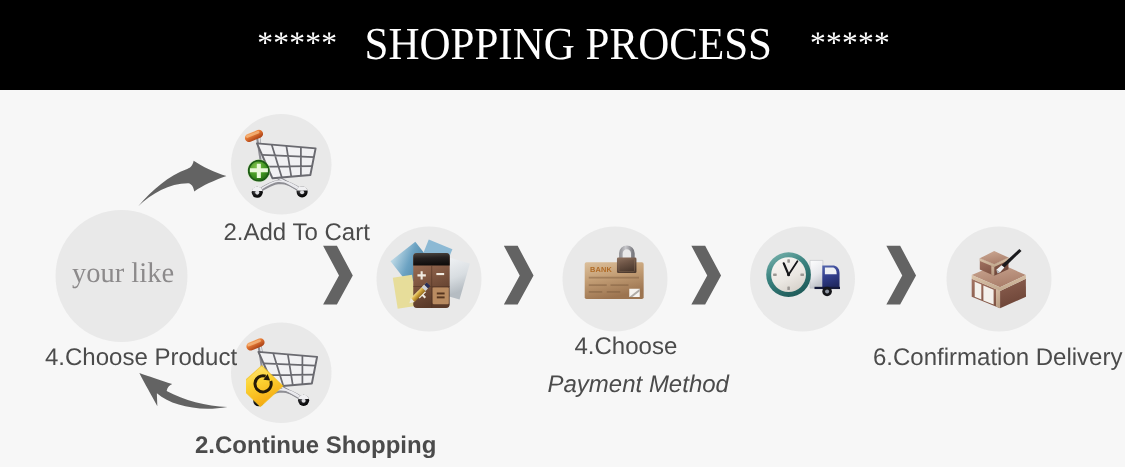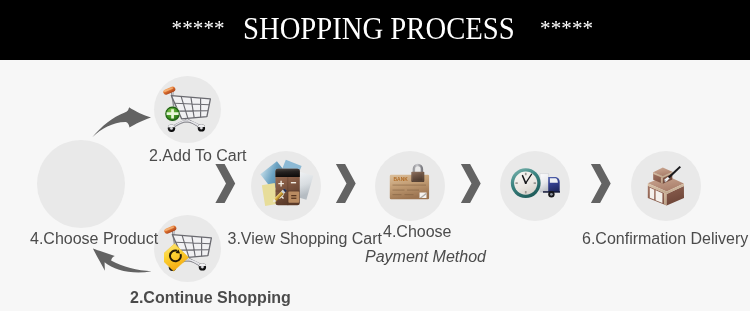--- a/index.html
+++ b/index.html
@@ -365,6 +365,7 @@
    </g>
    </svg>
 
+  <span class="yourlike" style="left:48px;top:173px;width:66px;text-align:center;">your like</span>
   <span class="lbl" style="left:30px;top:230.5px;">4.Choose Product</span>
 
   <span class="lbl" style="left:149px;top:147.5px;">2.Add To Cart</span>

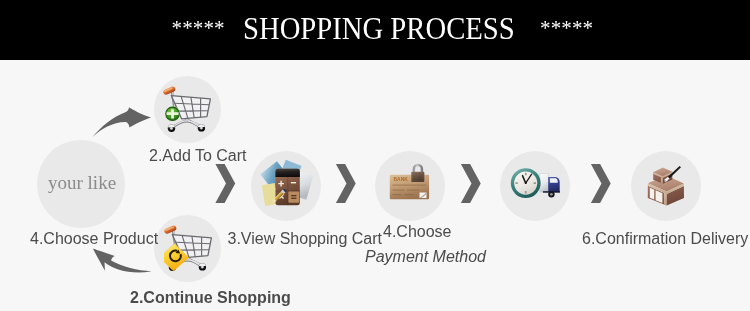--- a/index.html
+++ b/index.html
@@ -372,7 +372,6 @@
 
   <span class="lbl" style="left:130px;top:290px;font-weight:bold;">2.Continue Shopping</span>
 
-  <span class="lbl" style="left:227.5px;top:230.5px;">3.View Shopping Cart</span>
 
   <span class="lbl" style="left:383px;top:224px;">4.Choose</span>
   <span class="lbl" style="left:365px;top:248.5px;font-style:italic;">Payment Method</span>

